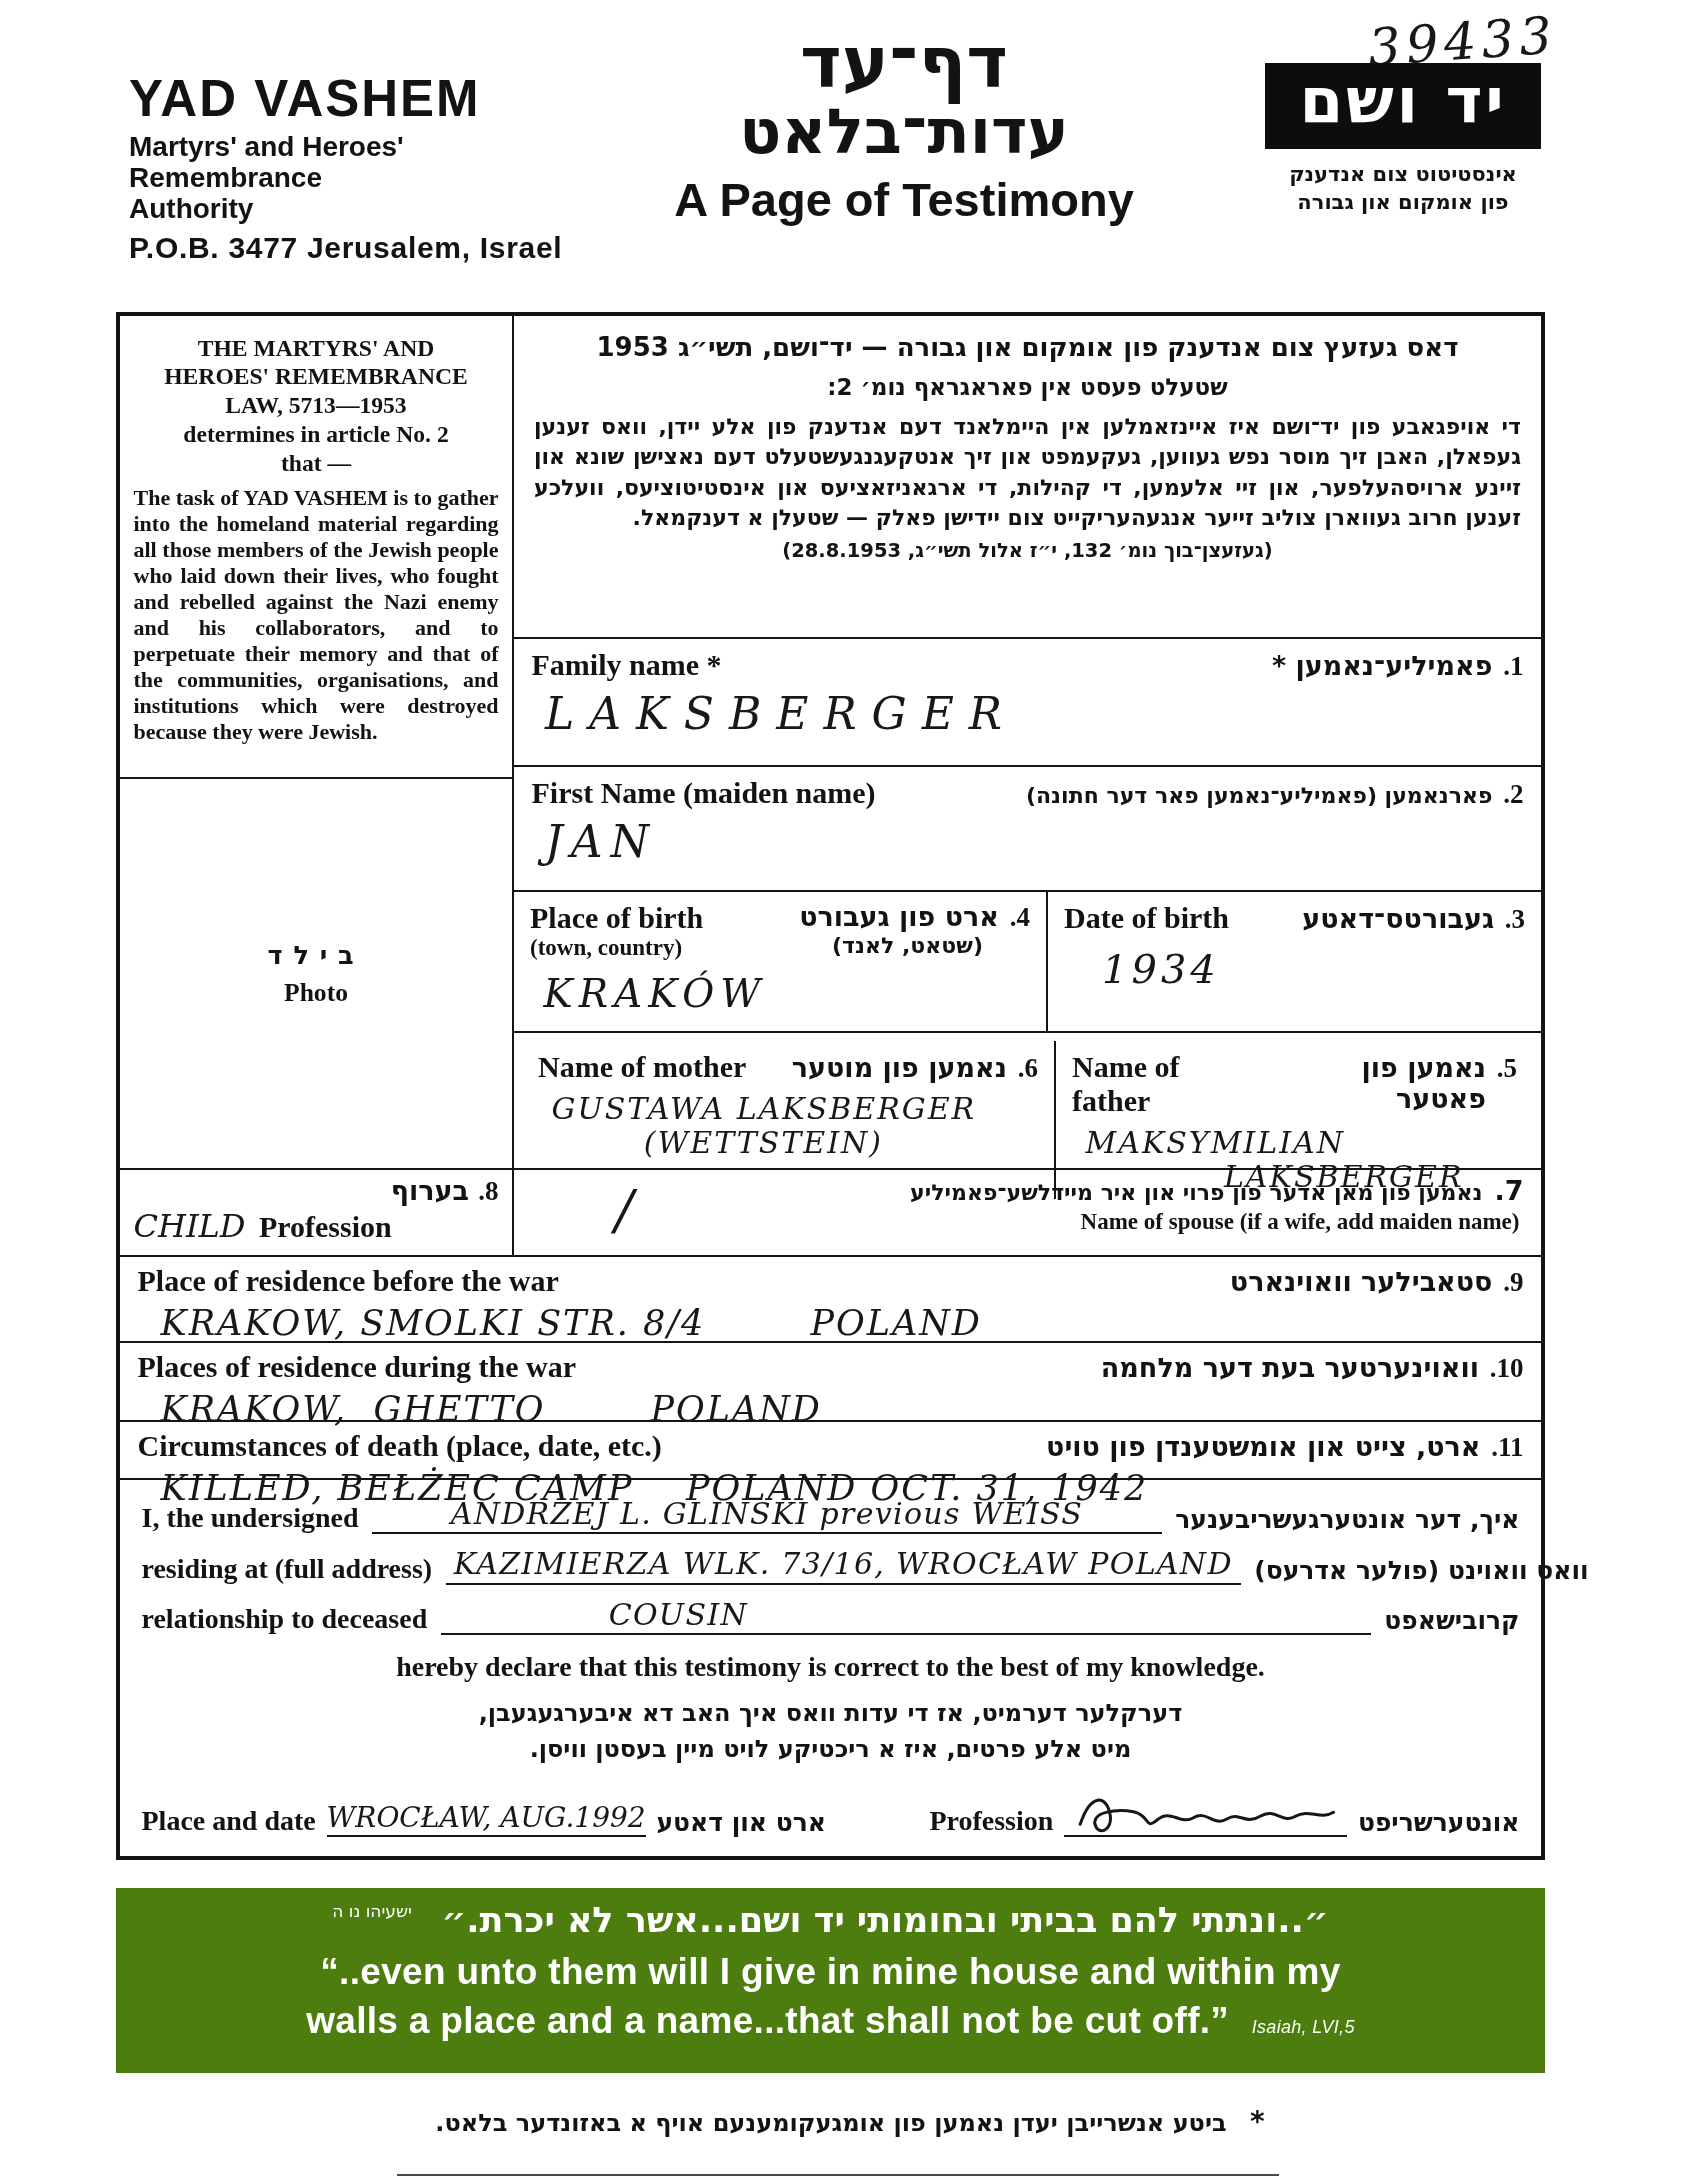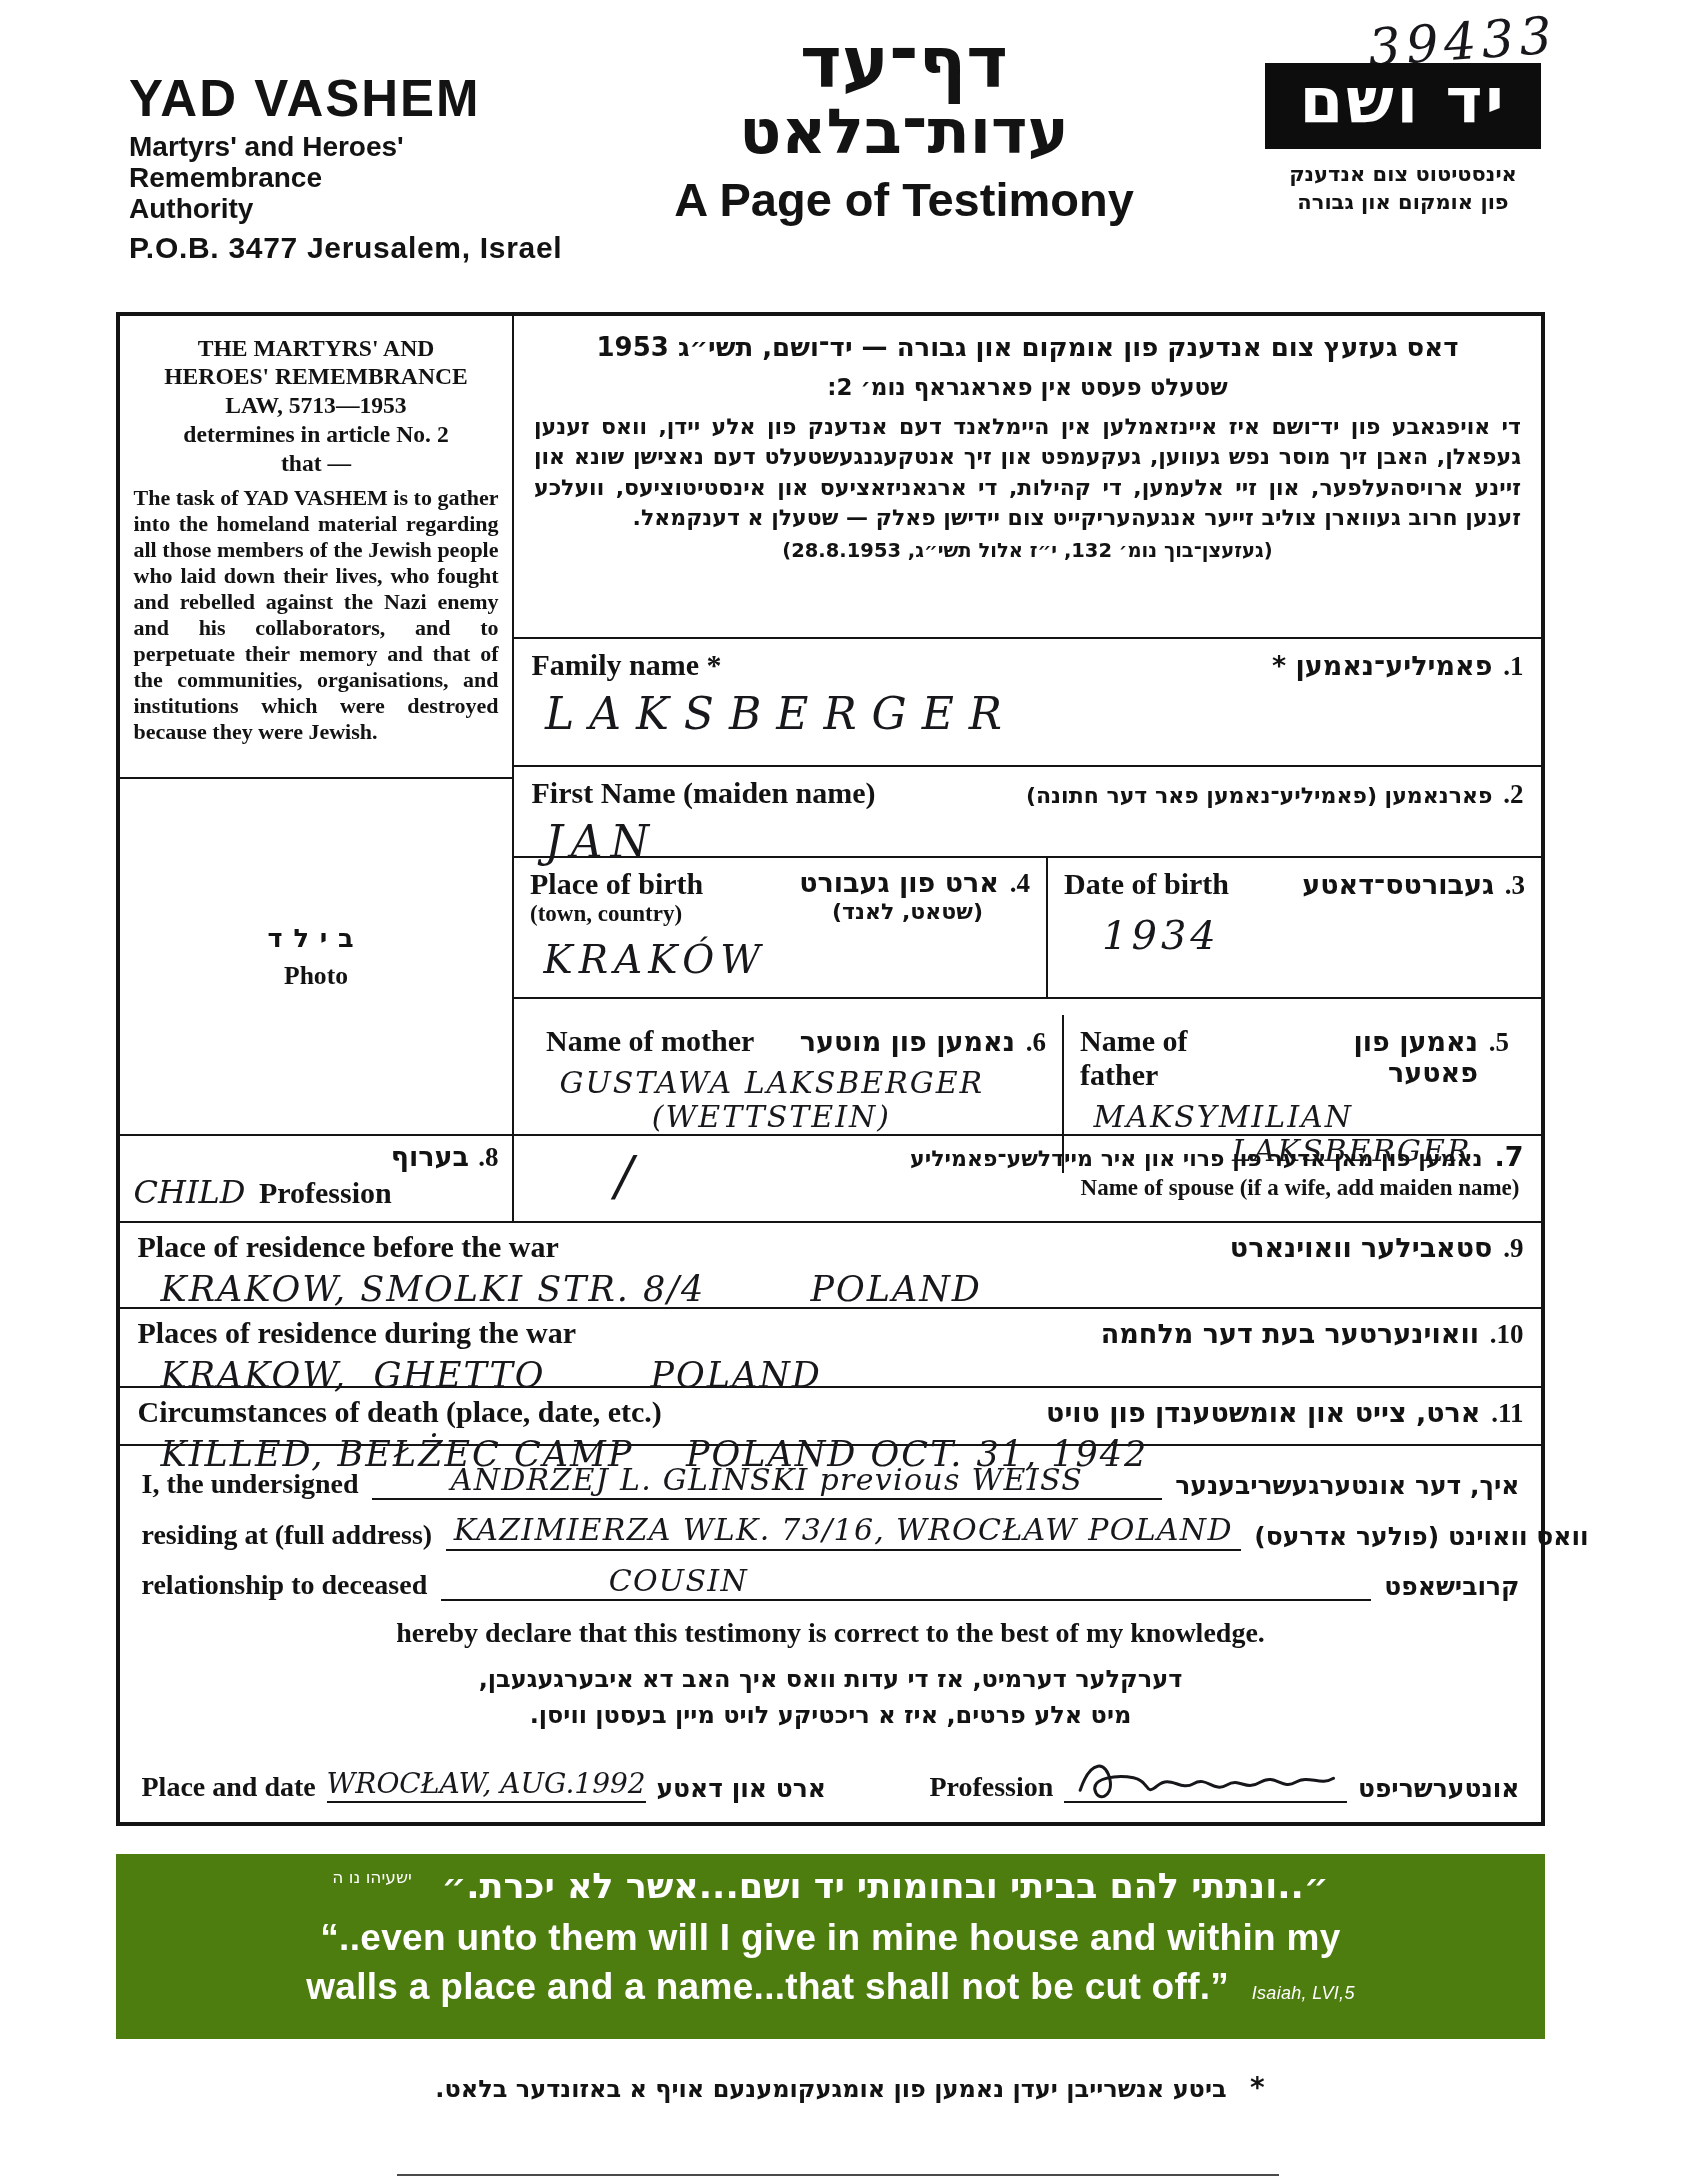--- a/index.html
+++ b/index.html
@@ -50,7 +50,7 @@
 
   .cell { padding: 9.4px 17.5px 5.4px; position: relative; }
   .f1 { height: 128px; }
-  .f2 { height: 91px; }
+  .f2 { height: 125px; }
   .f43 { height: 141px; display: grid; grid-template-columns: 532px 1fr; padding: 0; }
   .f65 { height: 135px; display: grid; grid-template-columns: 532px 1fr; padding: 16px; }
   .subcell { padding: 9.4px 16px 5.4px; position: relative; }

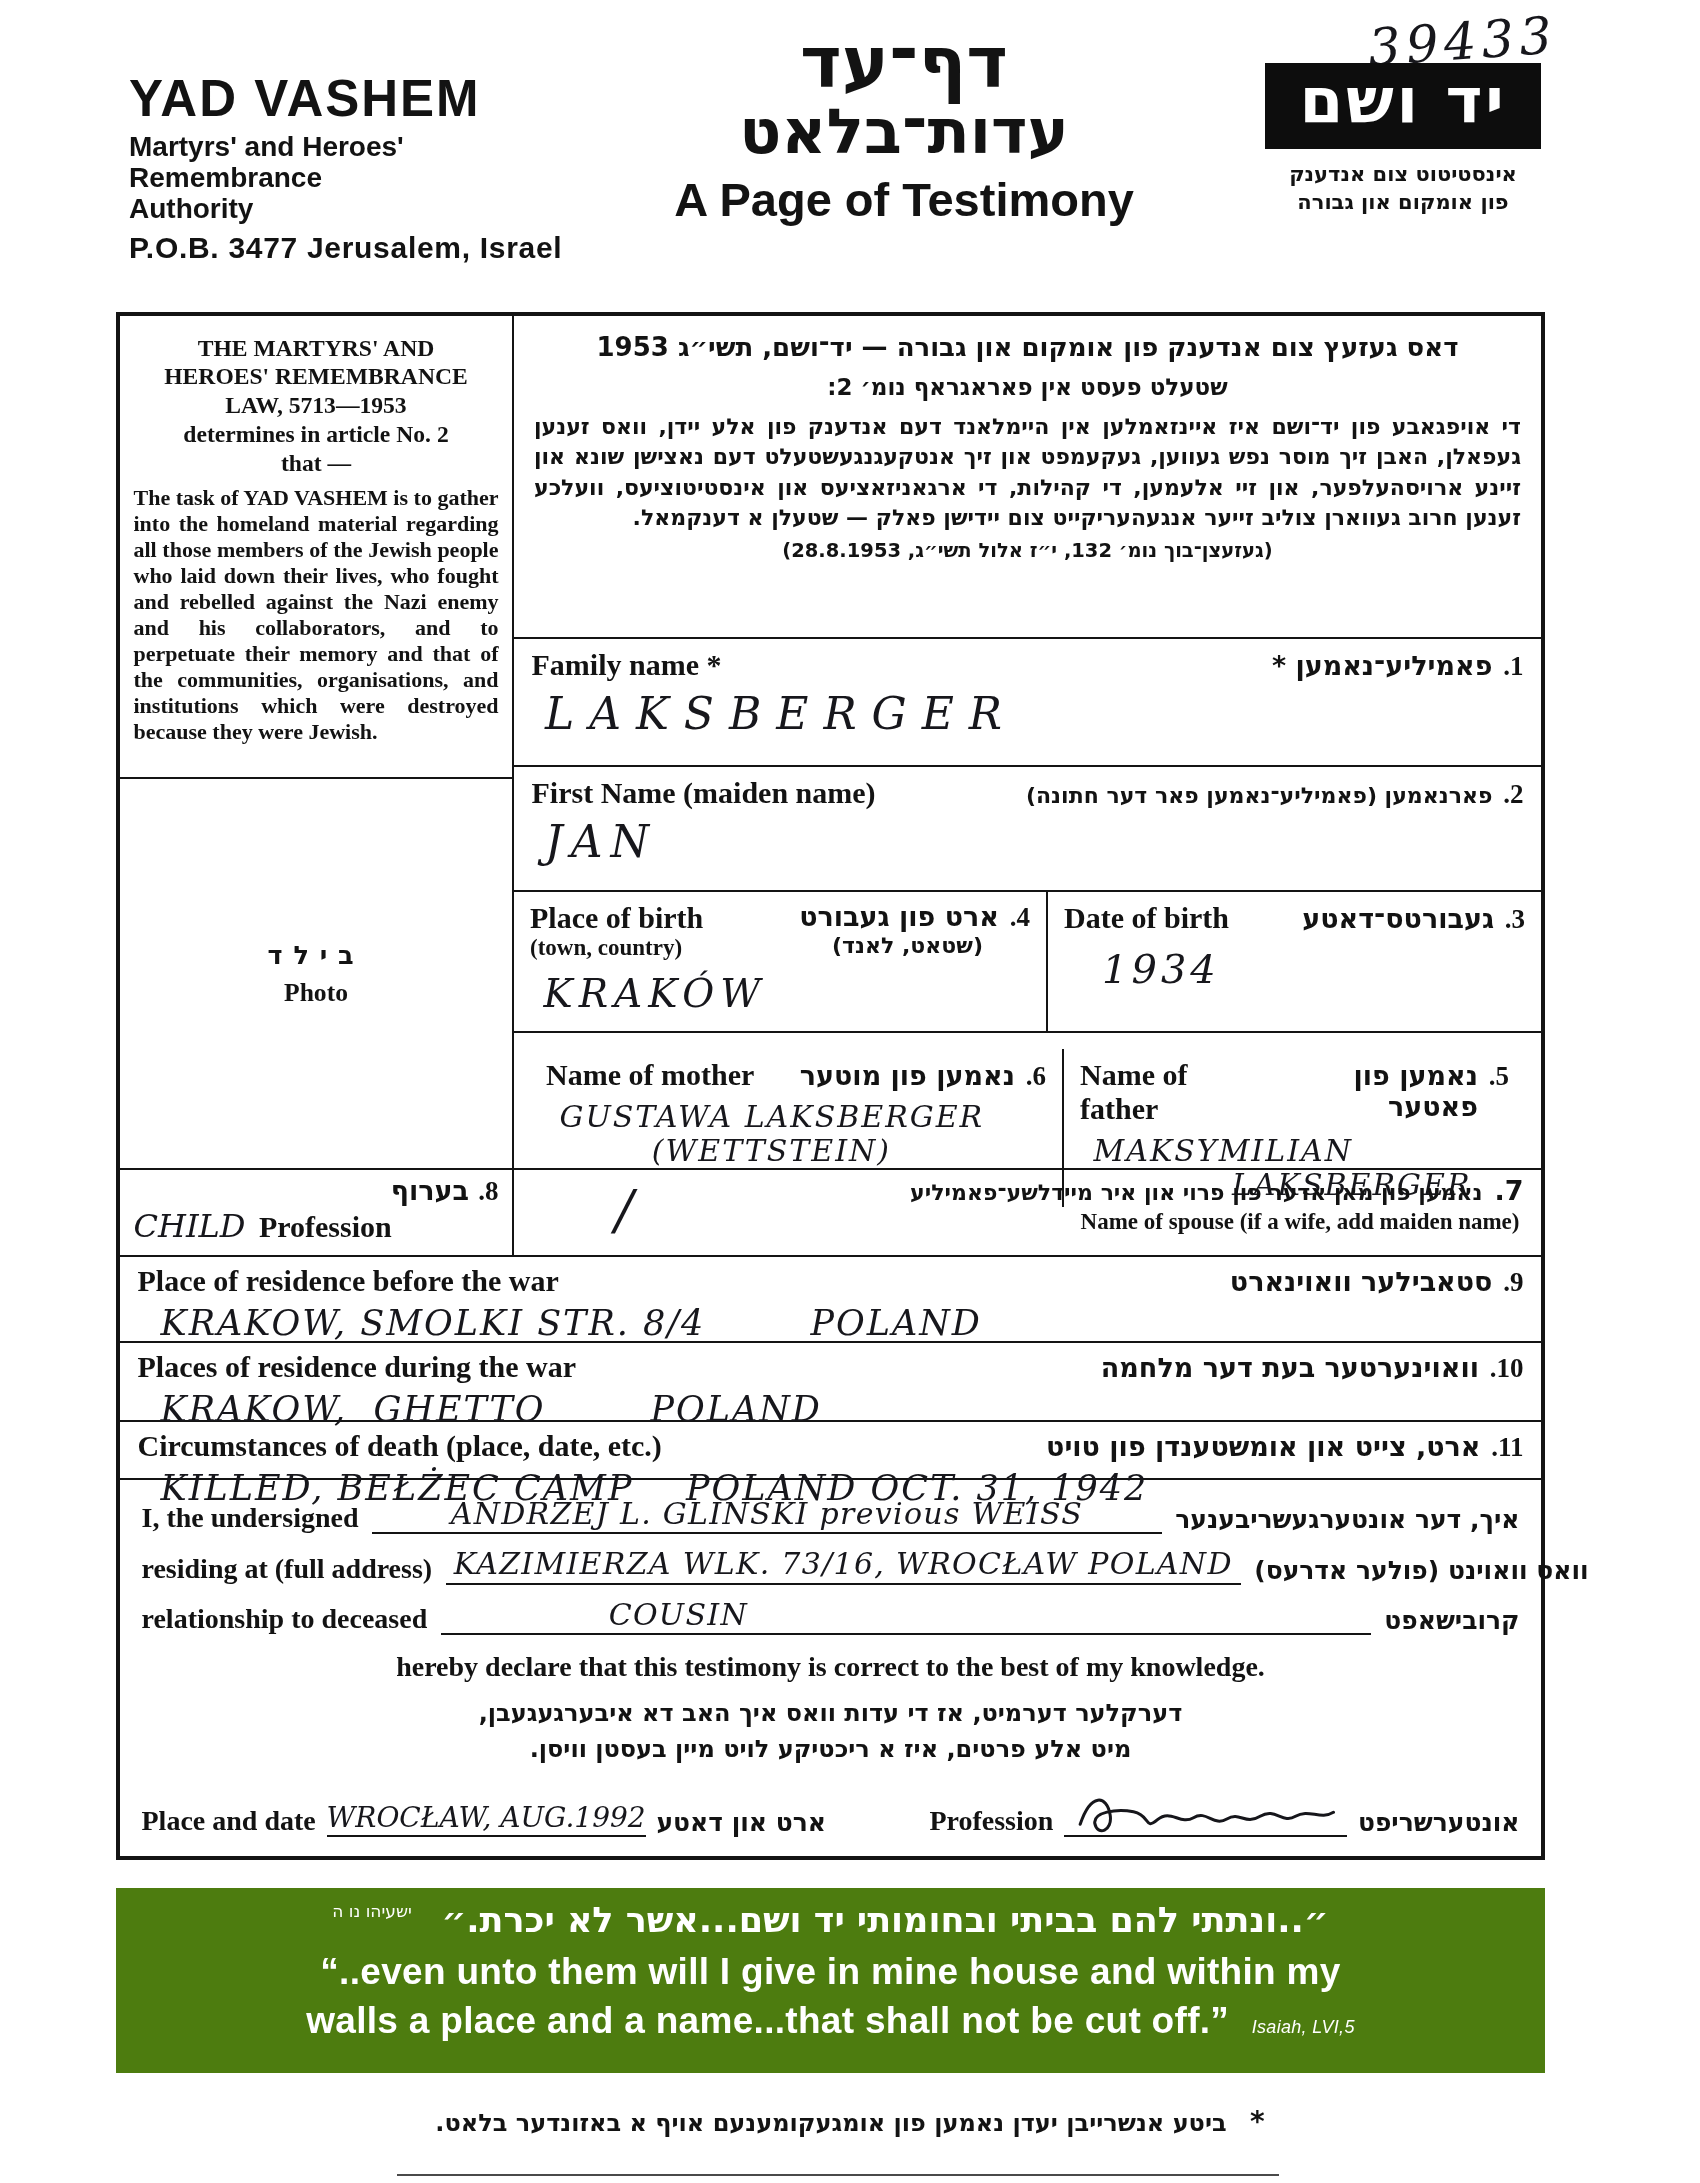--- a/index.html
+++ b/index.html
@@ -52,7 +52,7 @@
   .f1 { height: 128px; }
   .f2 { height: 125px; }
   .f43 { height: 141px; display: grid; grid-template-columns: 532px 1fr; padding: 0; }
-  .f65 { height: 135px; display: grid; grid-template-columns: 532px 1fr; padding: 16px; }
+  .f65 { height: 135px; display: grid; grid-template-columns: 532px 1fr; padding: 8px; }
   .subcell { padding: 9.4px 16px 5.4px; position: relative; }
   .subcell.right { border-left: 2.7px solid #141414; }
 

